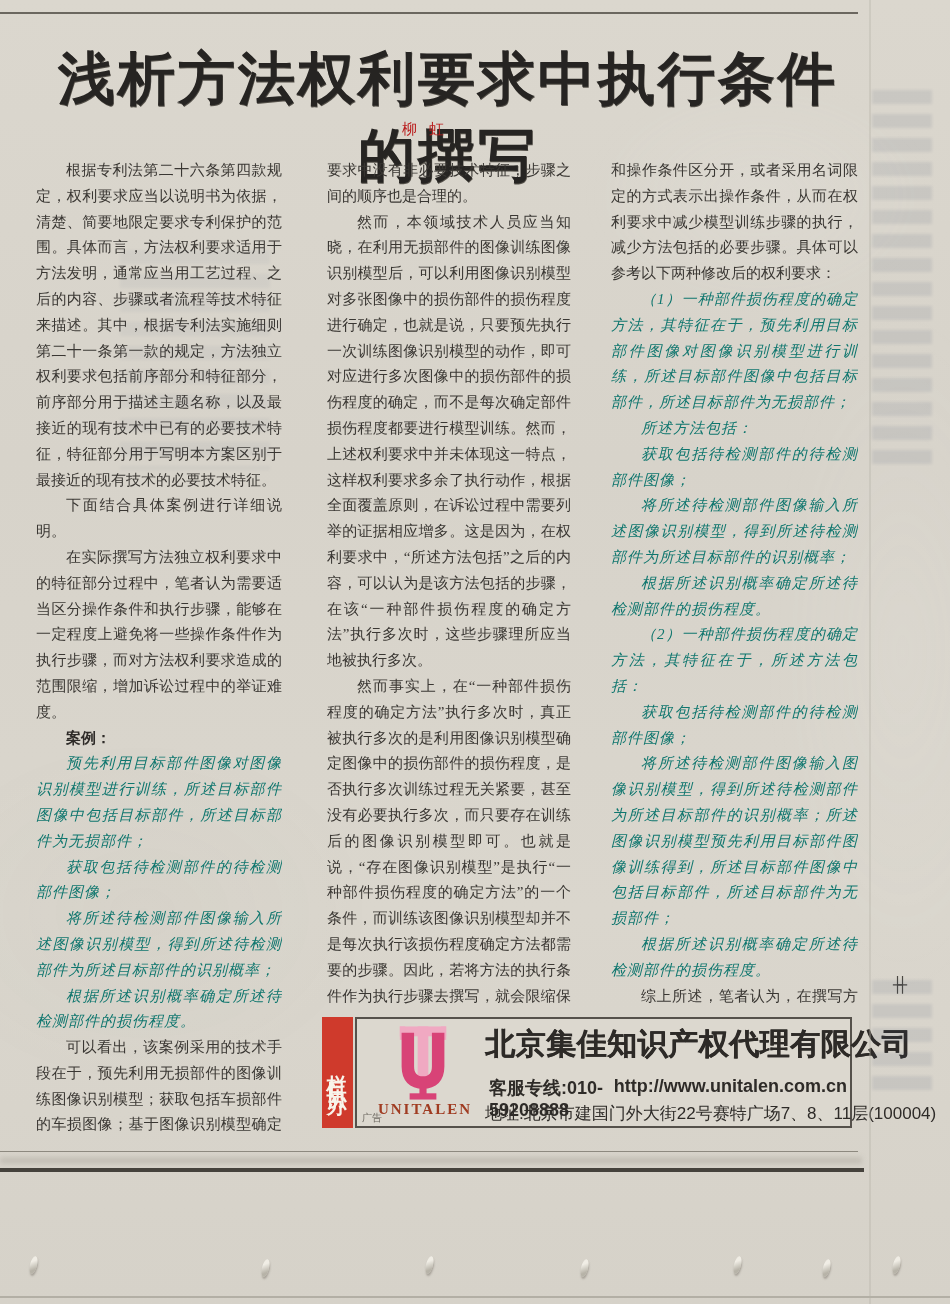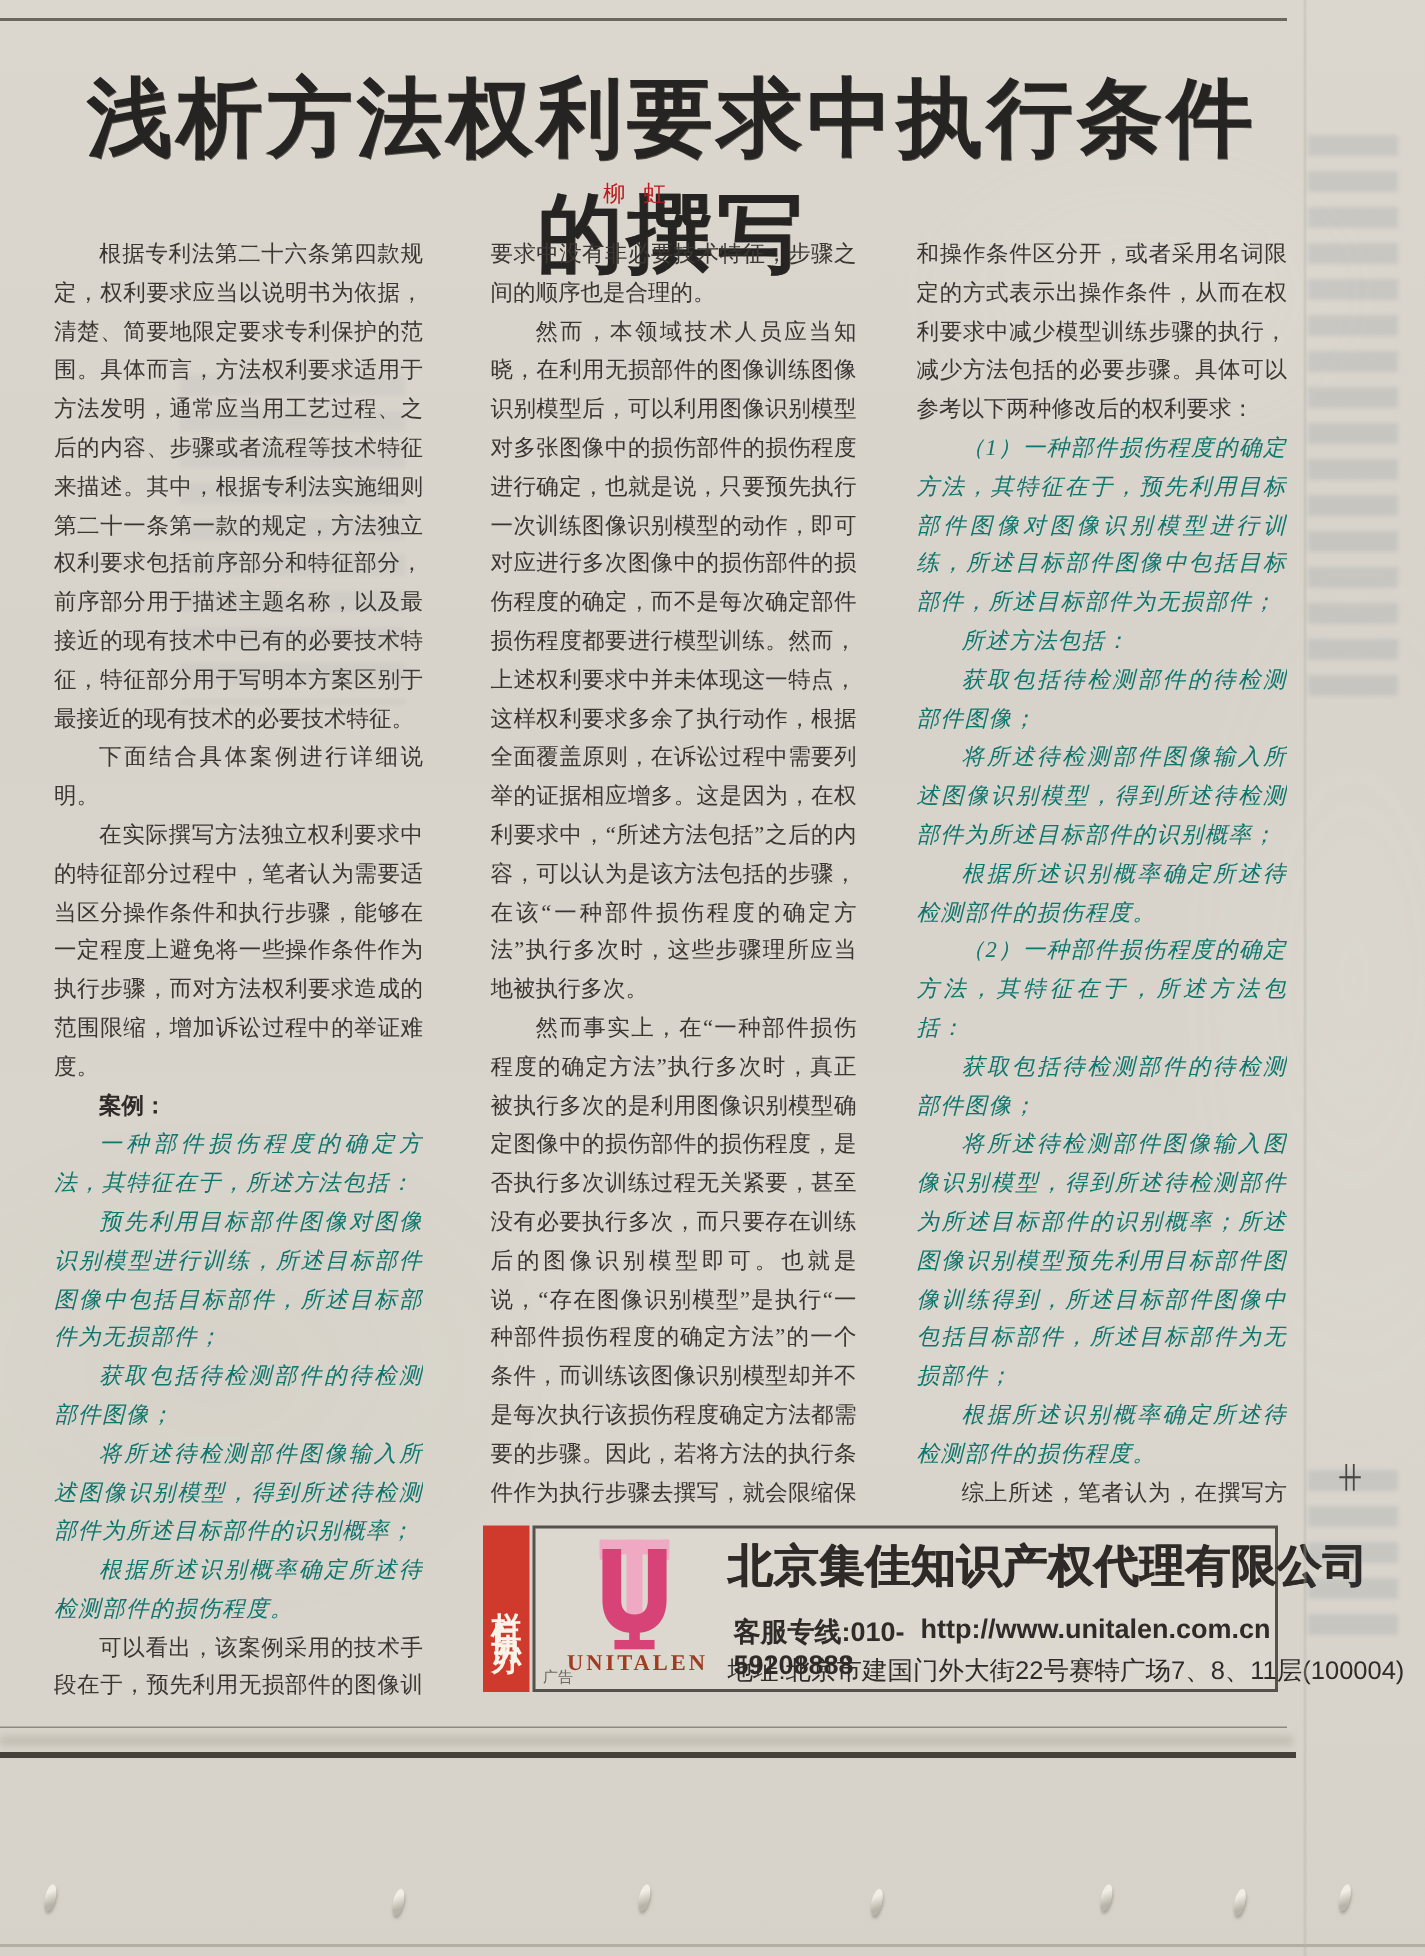--- a/index.html
+++ b/index.html
@@ -92,7 +92,6 @@
     <p class="">下面结合具体案例进行详细说明。</p>
     <p class="">在实际撰写方法独立权利要求中的特征部分过程中，笔者认为需要适当区分操作条件和执行步骤，能够在一定程度上避免将一些操作条件作为执行步骤，而对方法权利要求造成的范围限缩，增加诉讼过程中的举证难度。</p>
     <p class="case-head">案例：</p>
-    <p class="kaiti">一种部件损伤程度的确定方法，其特征在于，所述方法包括：</p>
     <p class="kaiti">预先利用目标部件图像对图像识别模型进行训练，所述目标部件图像中包括目标部件，所述目标部件为无损部件；</p>
     <p class="kaiti">获取包括待检测部件的待检测部件图像；</p>
     <p class="kaiti">将所述待检测部件图像输入所述图像识别模型，得到所述待检测部件为所述目标部件的识别概率；</p>

